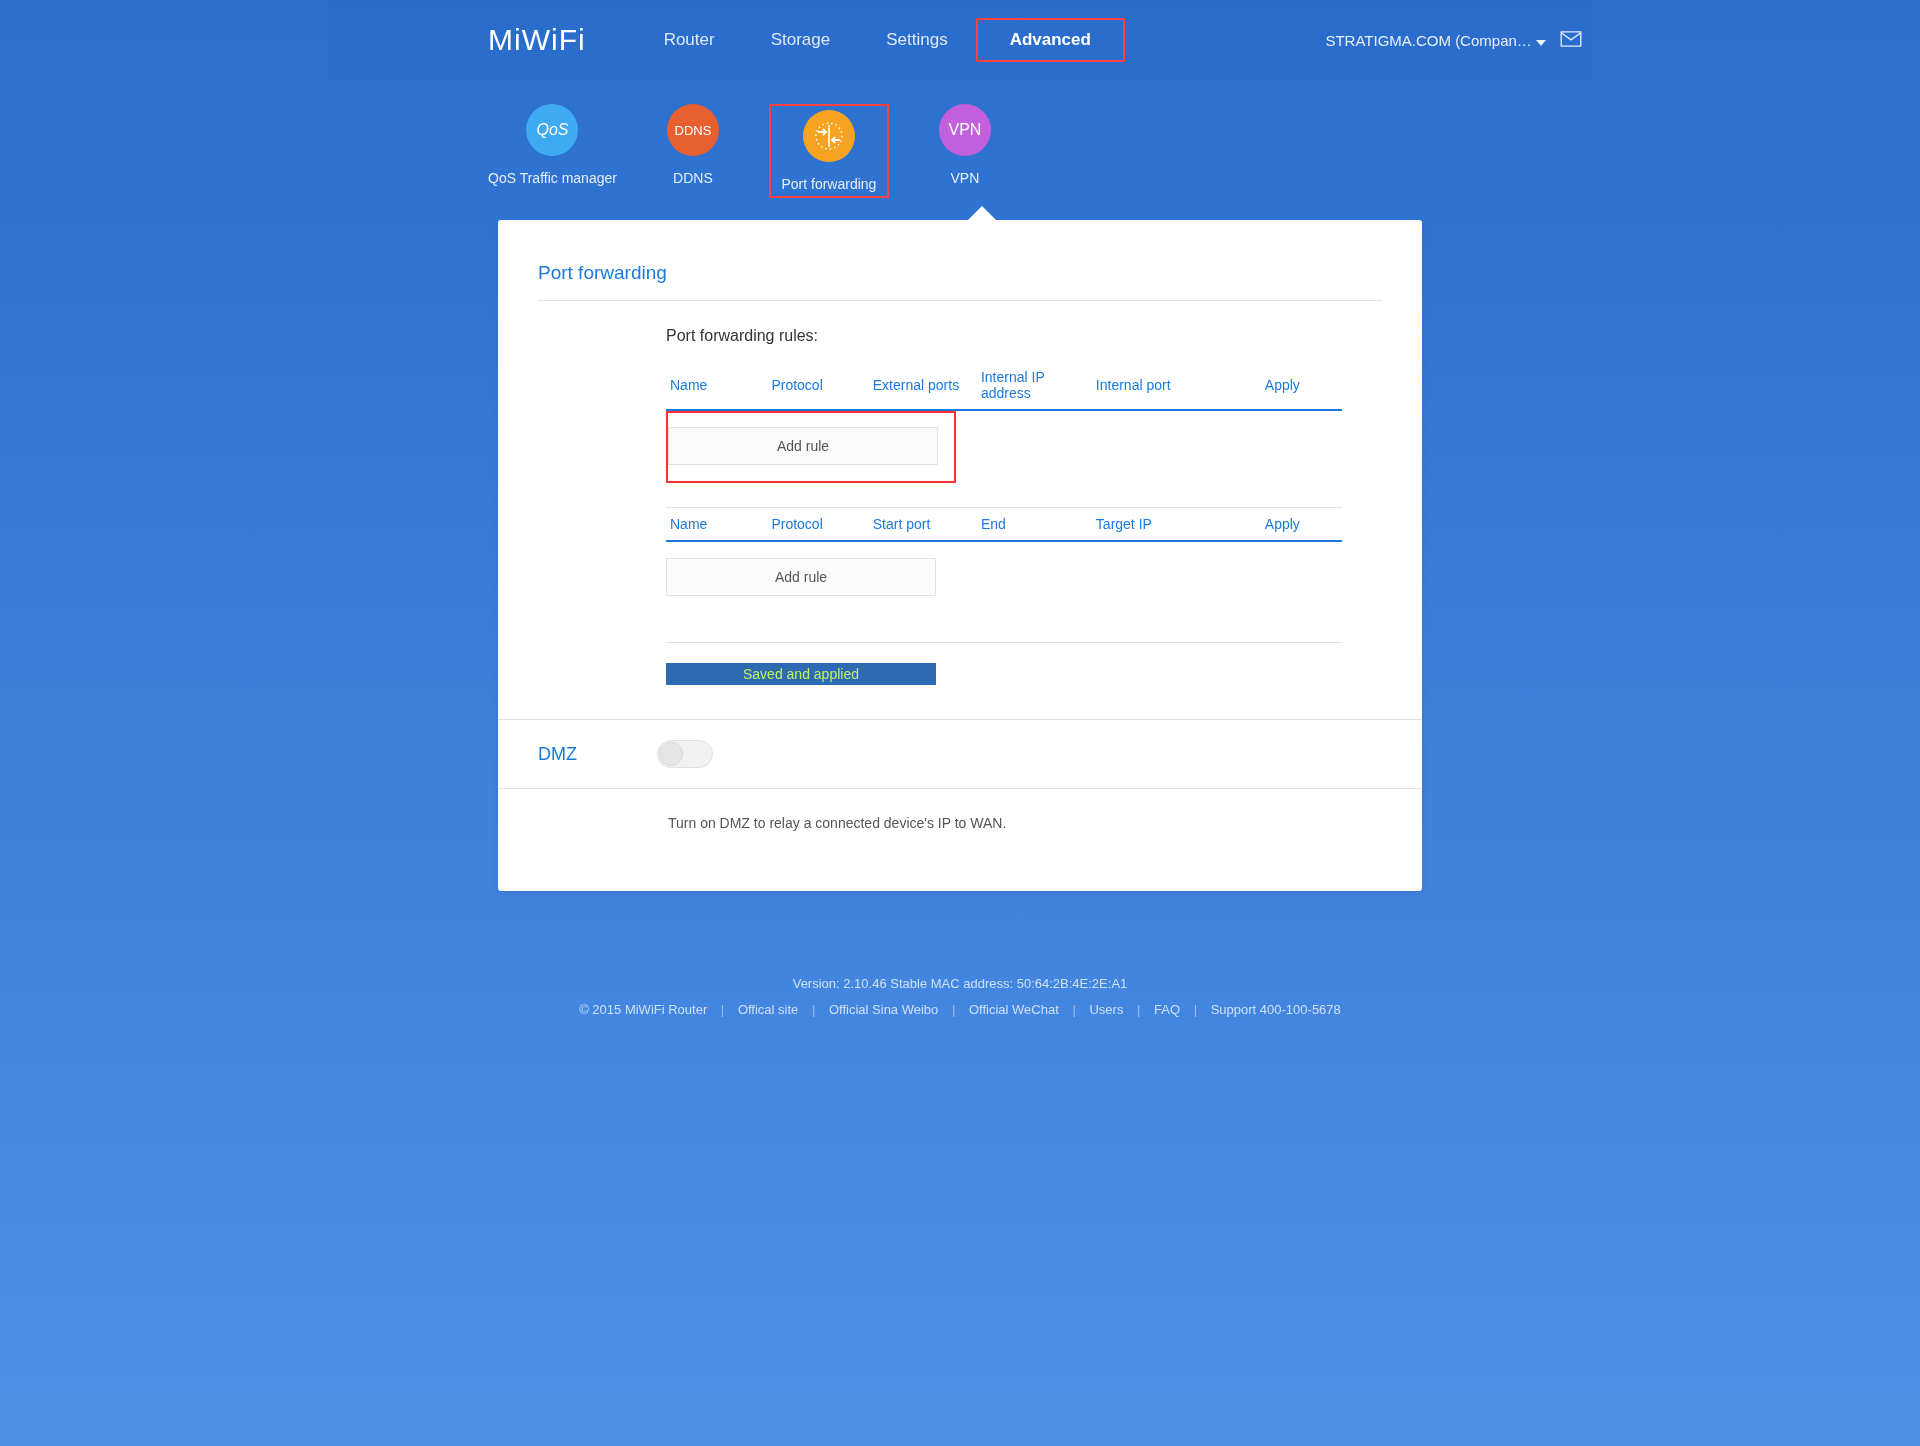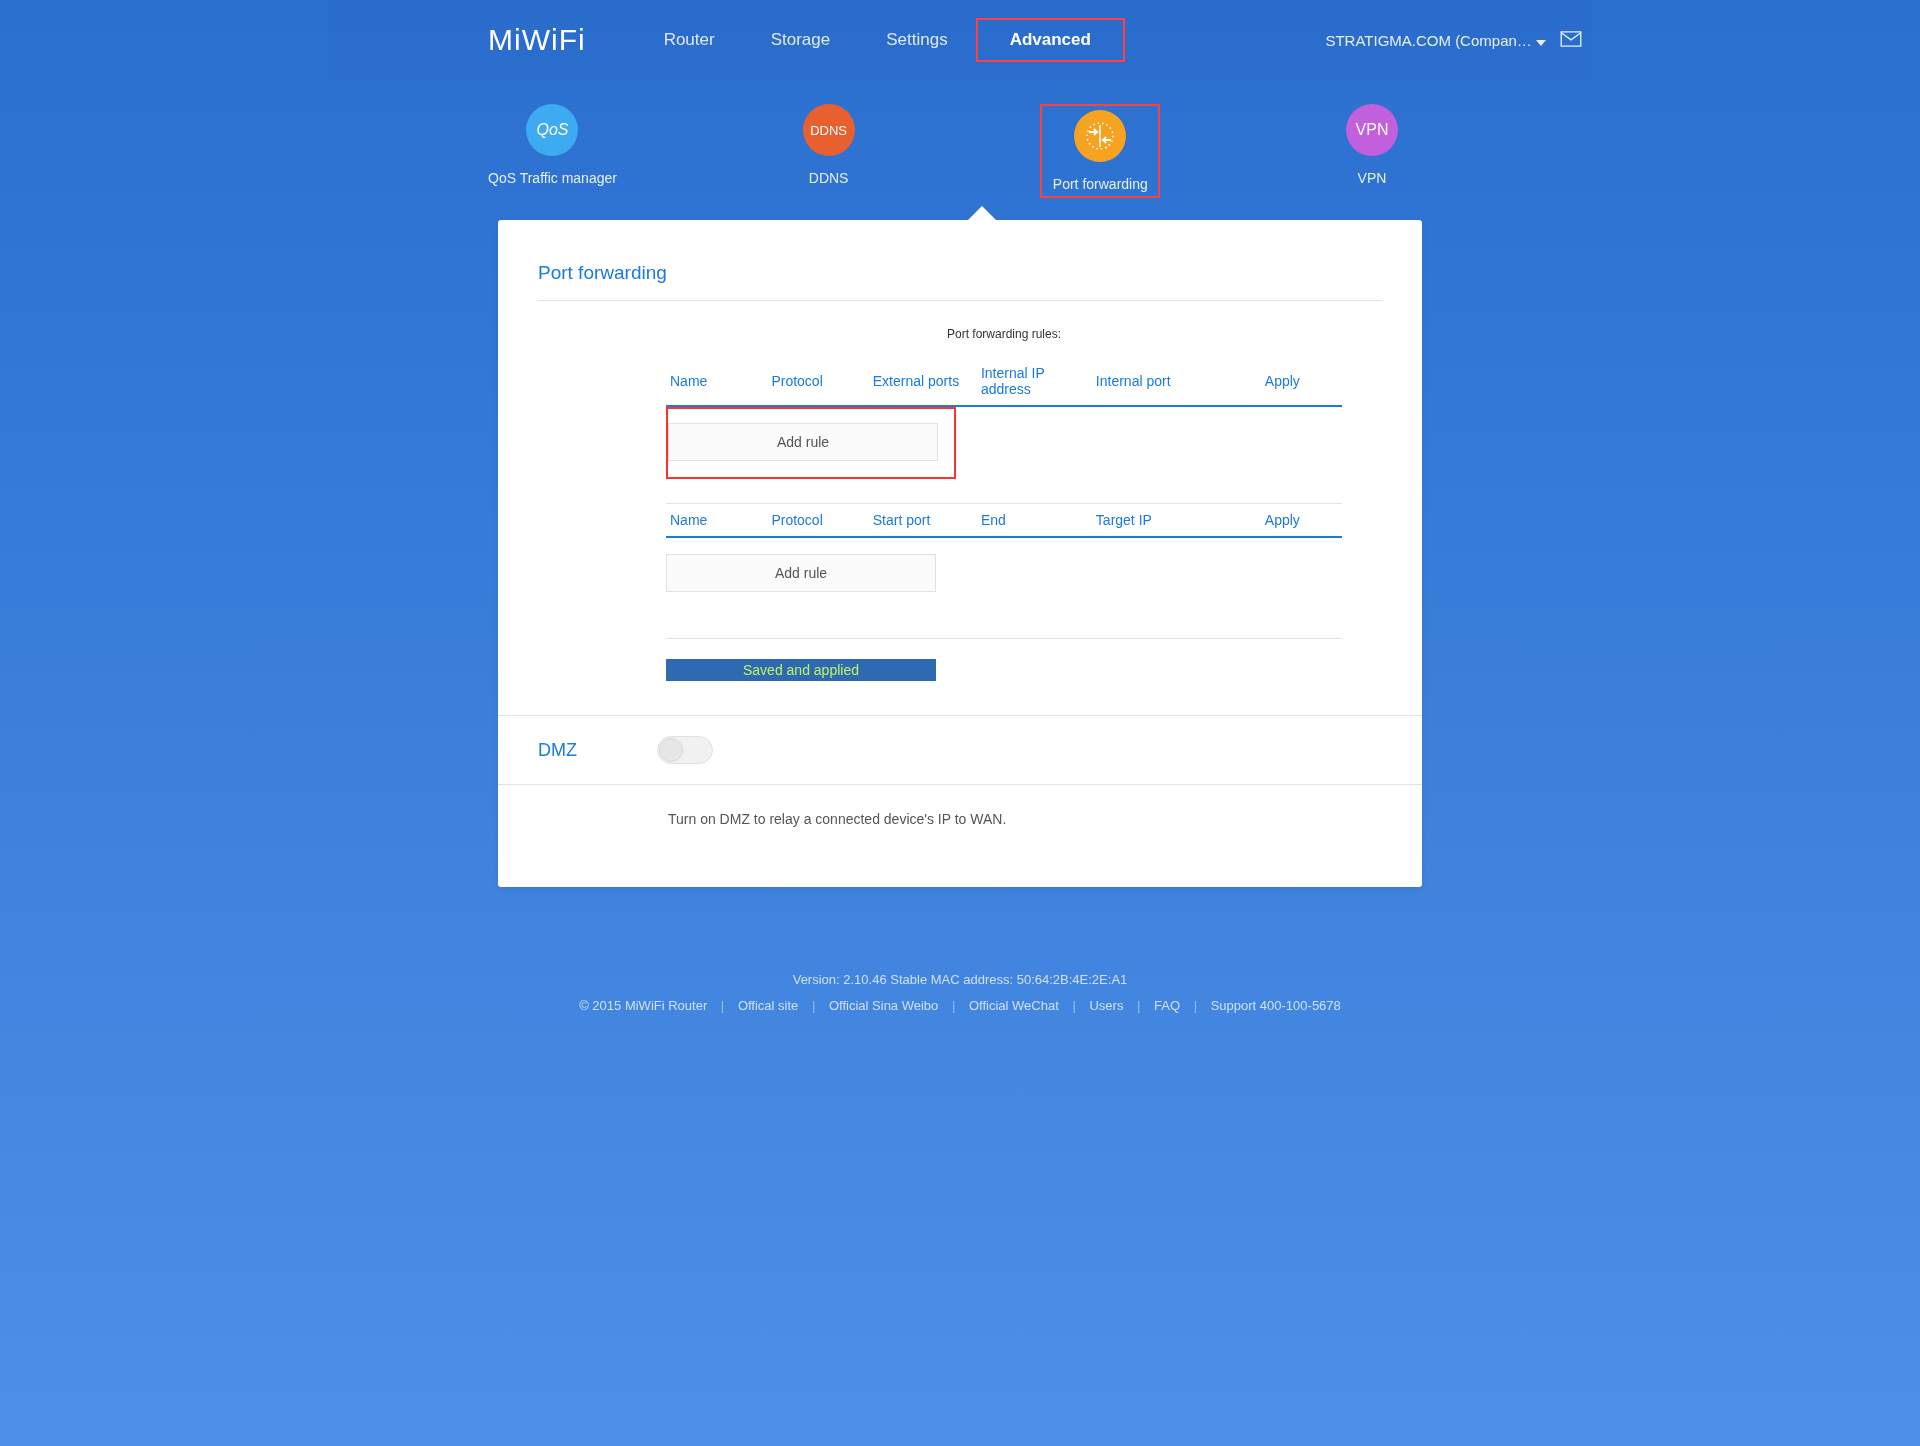--- a/index.html
+++ b/index.html
@@ -45,7 +45,7 @@
 
   
   .subnav {
-    display: flex; justify-content: space-between;
+    display: flex; 
     padding: 24px 160px 8px 160px;
     gap: 16px;
   }

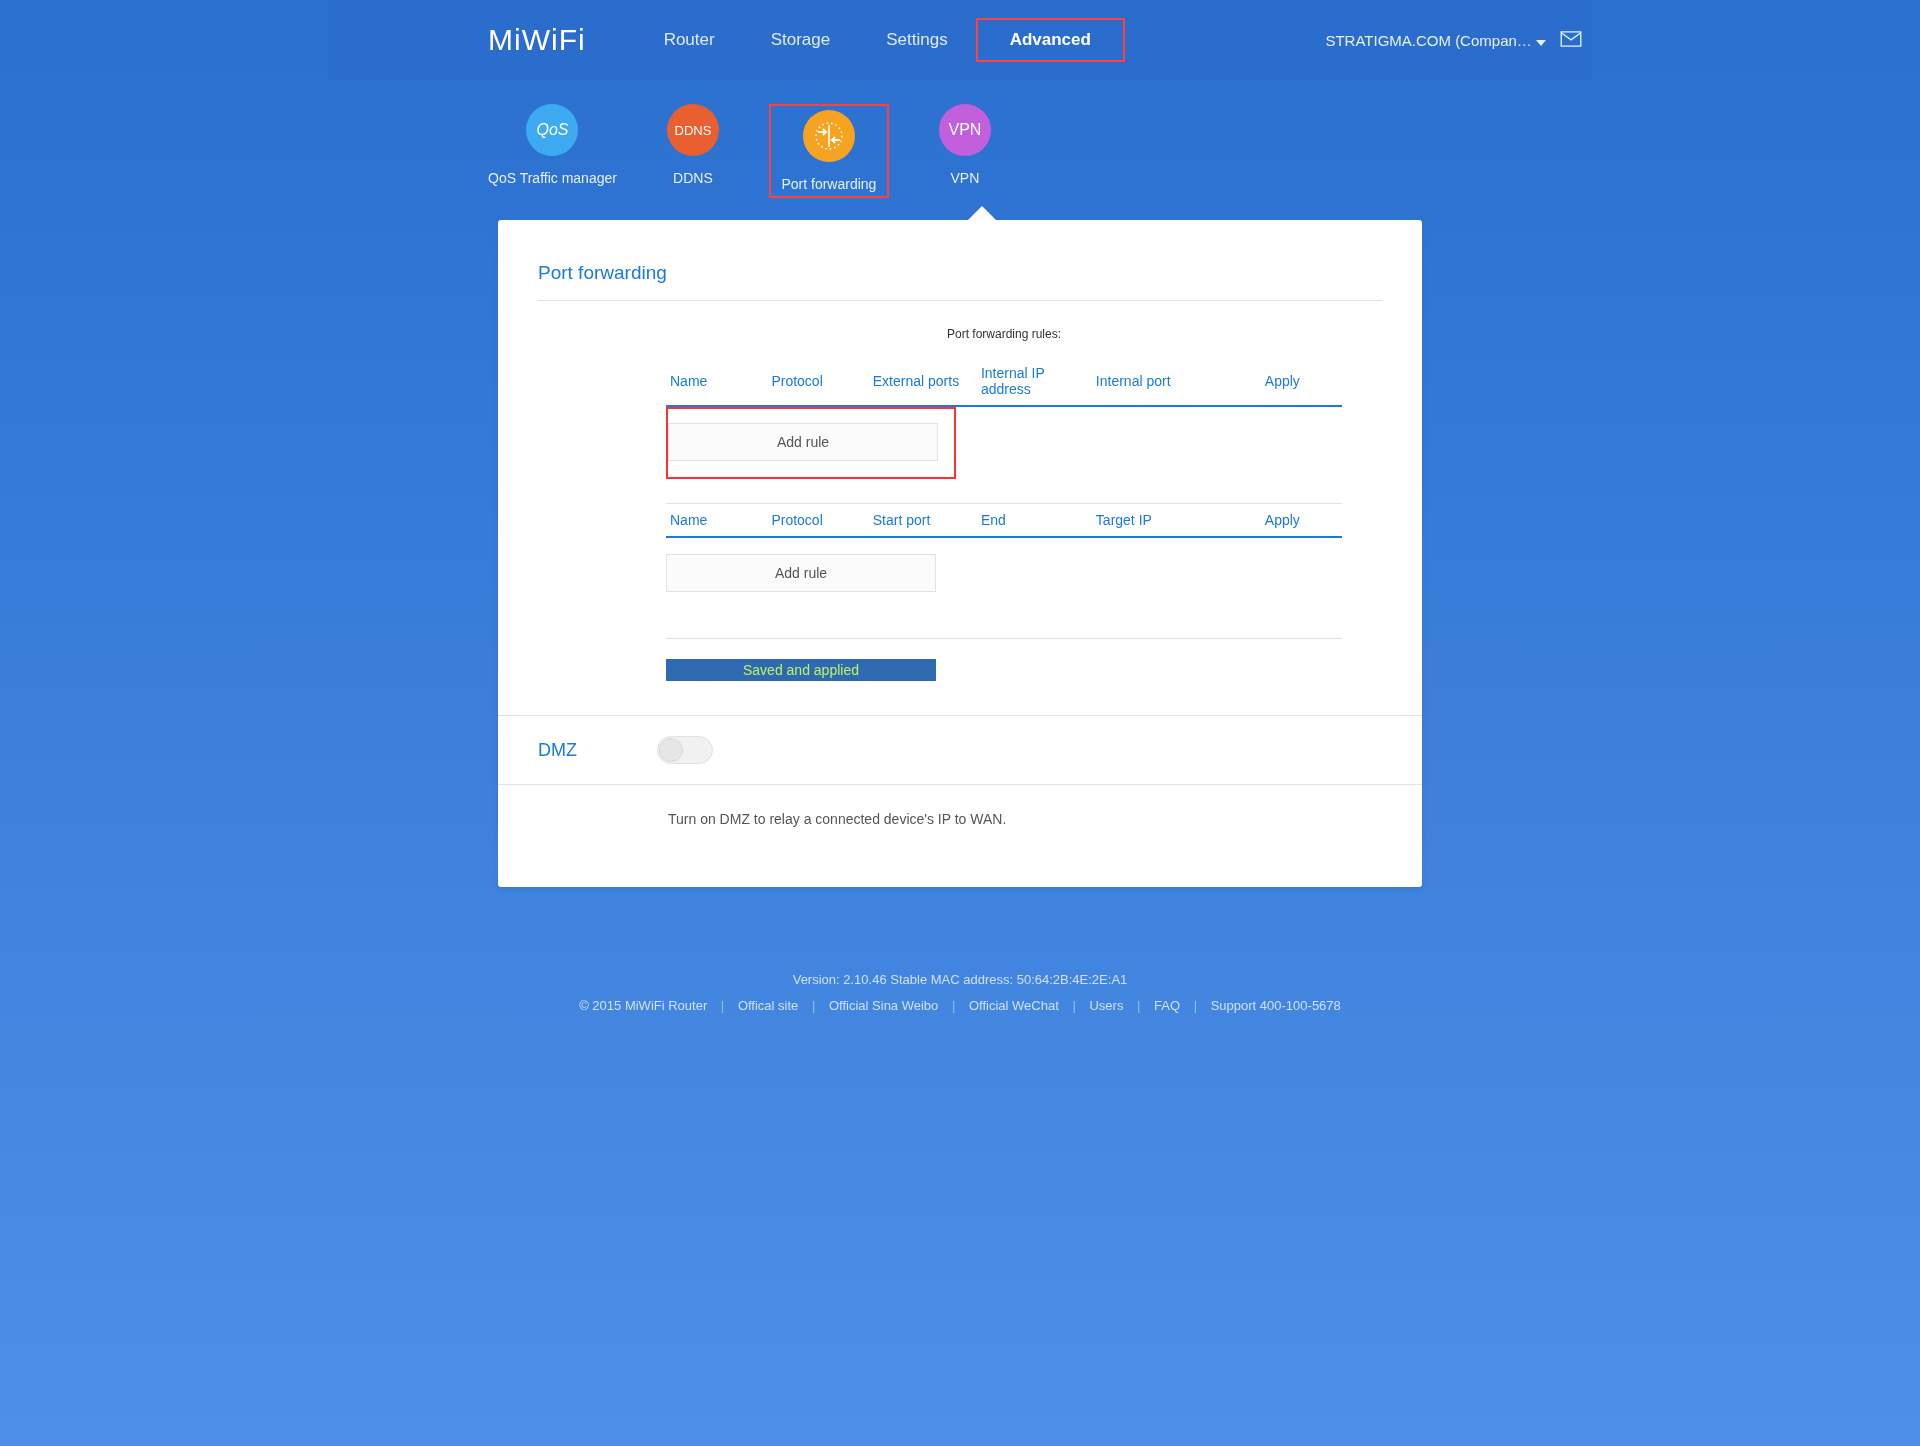--- a/index.html
+++ b/index.html
@@ -91,7 +91,7 @@
     border-bottom:1px solid #e2e2e2;
   }
   .inner { padding-left:128px; padding-right:40px; }
-  .subhead { font-size:12px; color:#333; margin: 26px 0 16px 0; text-align: center; }
+  .subhead { font-size:16px; color:#333; margin: 26px 0 16px 0; }
 
   table.rules { width:100%; border-collapse: collapse; }
   table.rules thead th {

